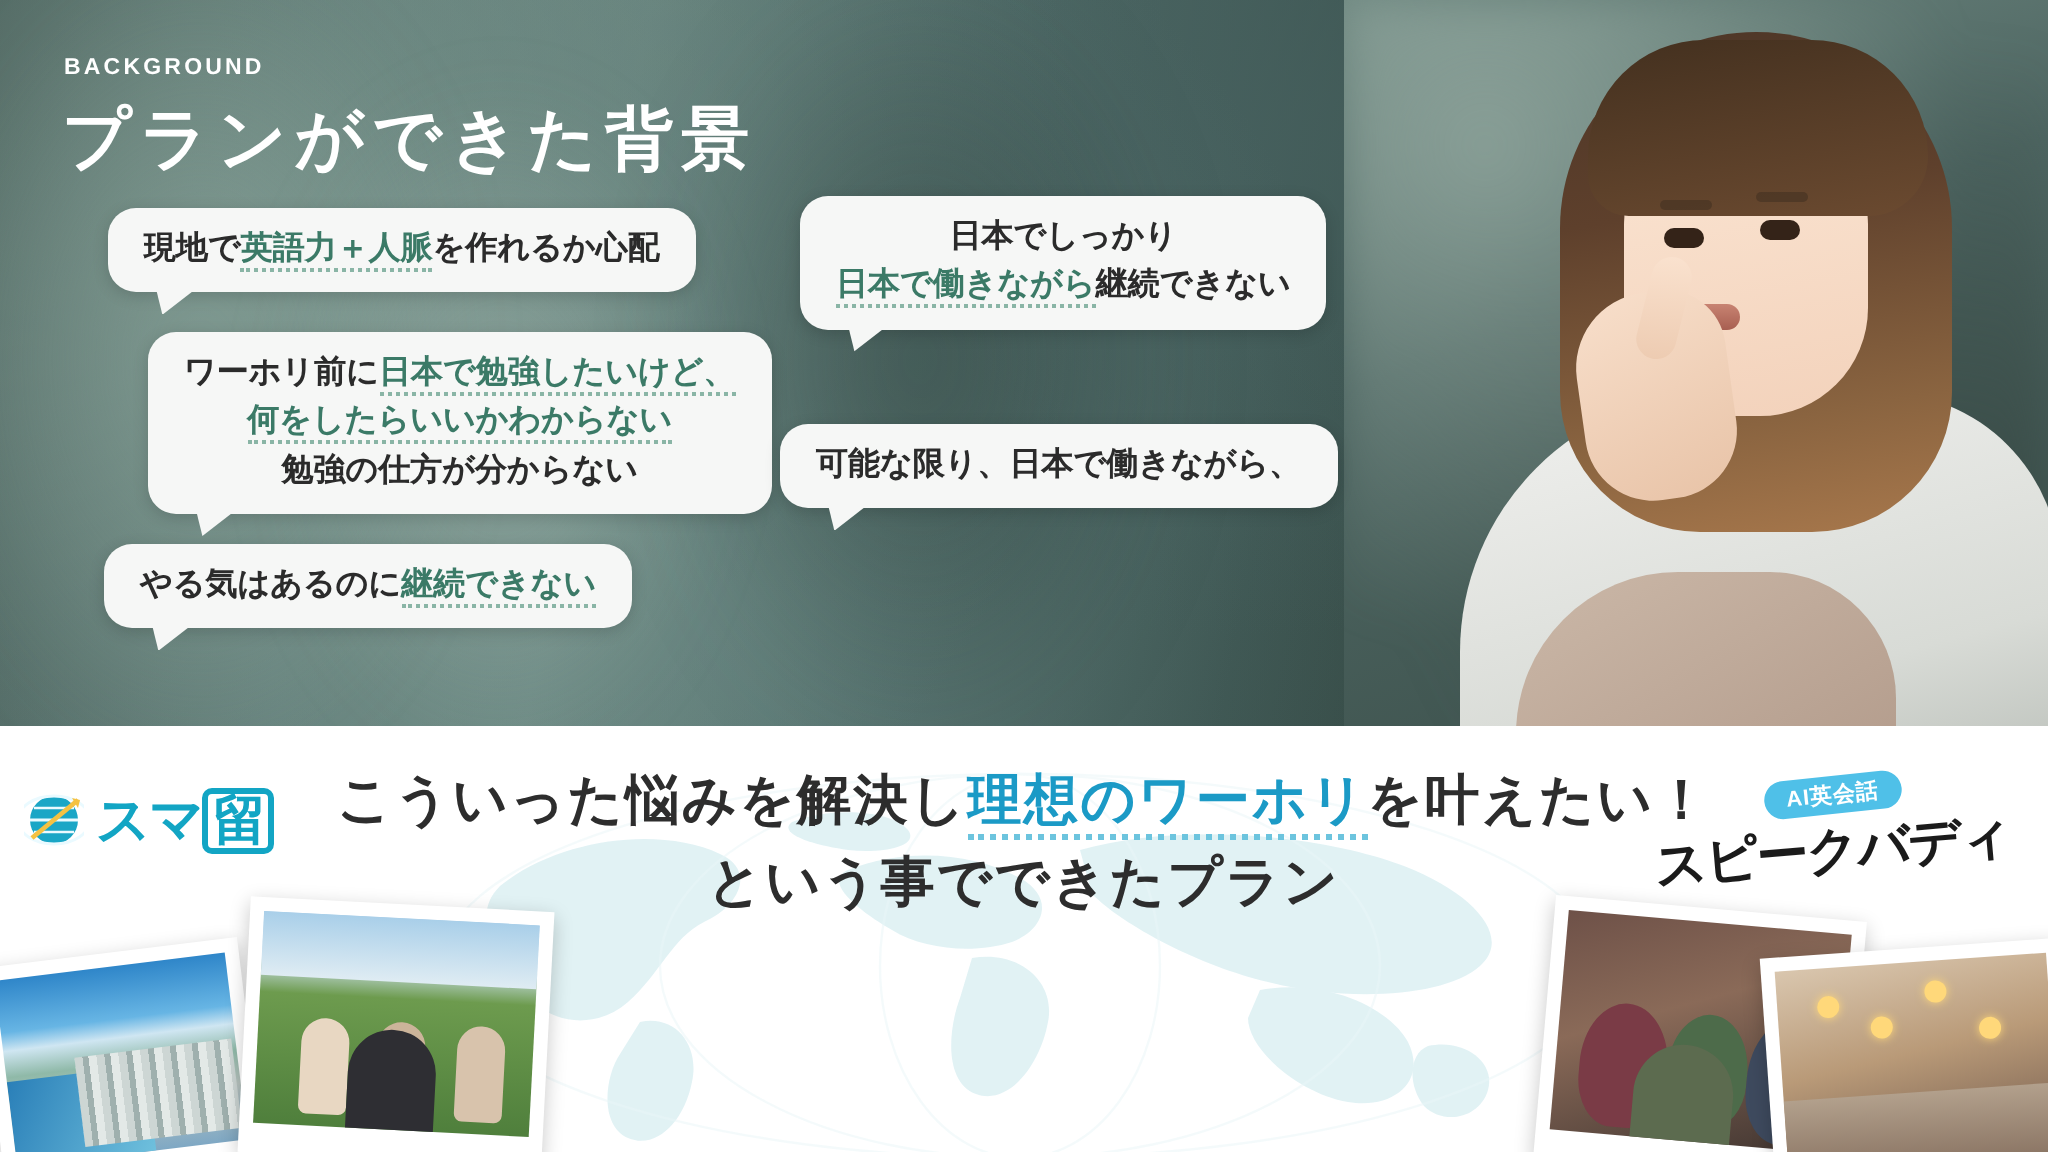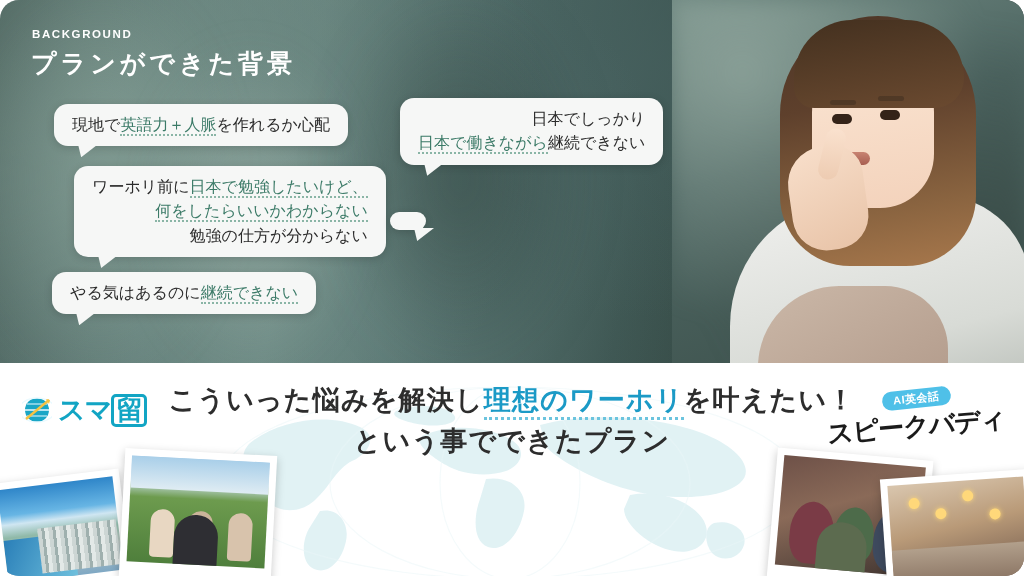--- a/index.html
+++ b/index.html
@@ -10,7 +10,7 @@
     background:#ffffff;
     position:relative;
   }
-  .slide { position:relative; width:1024px; height:576px; overflow:hidden; background:#fff;border-radius:19px; }
+  .slide { position:relative; width:1024px; height:576px; overflow:hidden; background:#fff; }
 
   
   .hero {

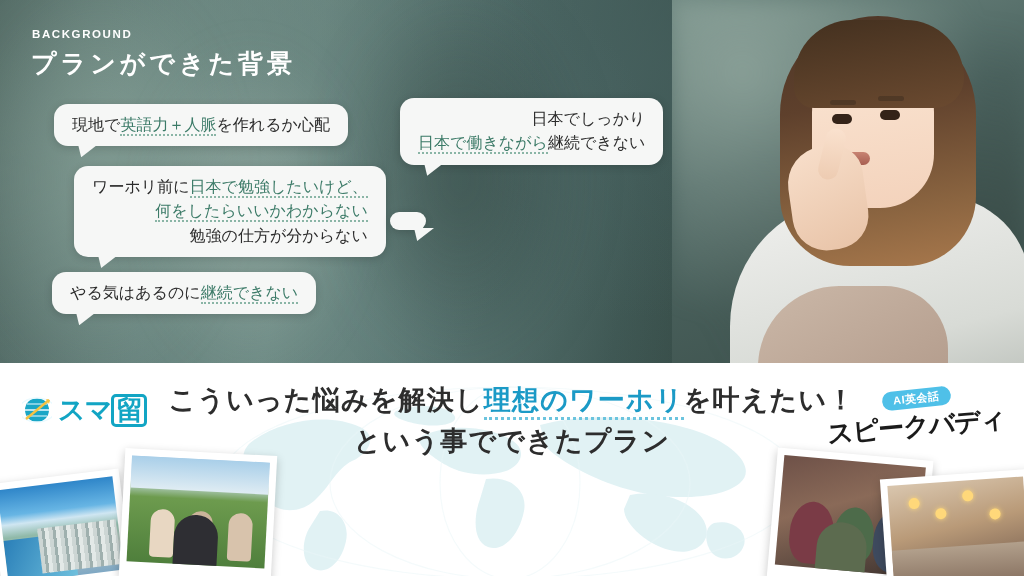--- a/index.html
+++ b/index.html
@@ -63,7 +63,7 @@
 
   
   .kicker{position:absolute;left:32px;top:28px;color:#fff;font-size:11.5px;font-weight:700;letter-spacing:1.6px;}
-  .headline{position:absolute;left:31px;top:47px;color:#fff;font-size:25px;font-weight:700;letter-spacing:4px;}
+  .headline{position:absolute;left:31px;top:47px;color:#fff;font-size:34px;font-weight:700;letter-spacing:4px;}
 
   
   .bubble{

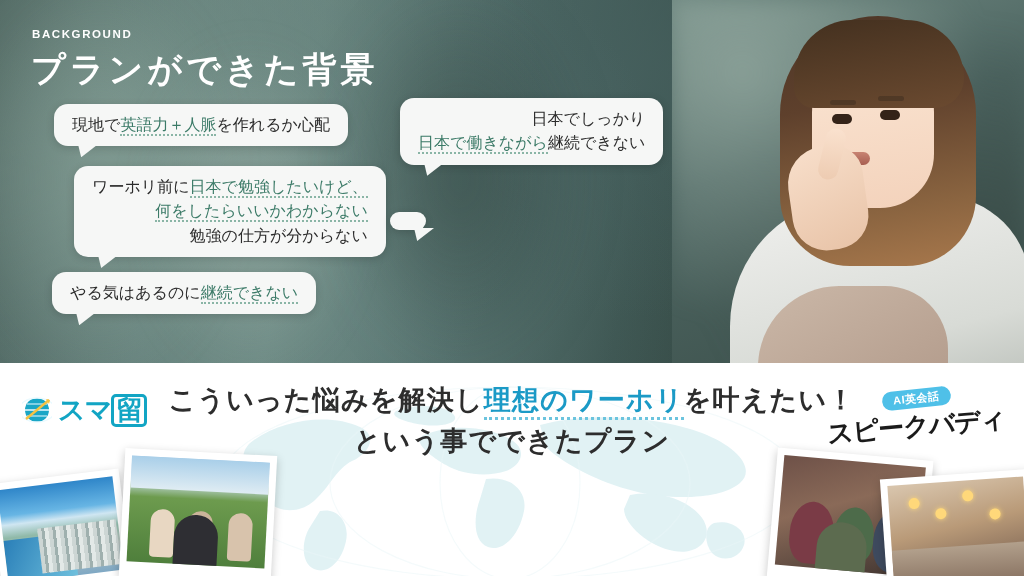--- a/index.html
+++ b/index.html
@@ -68,7 +68,7 @@
   
   .bubble{
     position:absolute;background:#f6f7f6;border-radius:14px;
-    padding:9px 18px;color:#2b2b2b;font-weight:400;
+    padding:9px 18px;color:#2b2b2b;font-weight:700;
     box-shadow:0 2px 8px rgba(0,0,0,.16);
     font-size:16px;line-height:1.52;white-space:nowrap;
   }

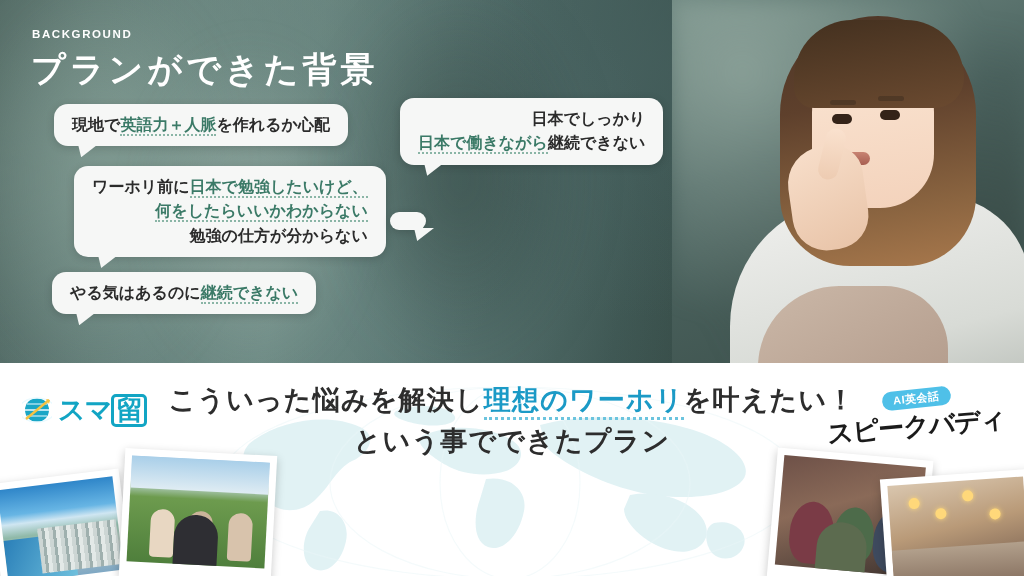--- a/index.html
+++ b/index.html
@@ -73,7 +73,7 @@
     font-size:16px;line-height:1.52;white-space:nowrap;
   }
   .bubble .ln{display:block;}
-  .bubble.c{text-align:right;}
+  .bubble.c{text-align:center;}
   .bubble::after{
     content:"";position:absolute;bottom:-11px;width:20px;height:13px;background:#f6f7f6;
     clip-path:polygon(0 0,100% 0,16% 100%);

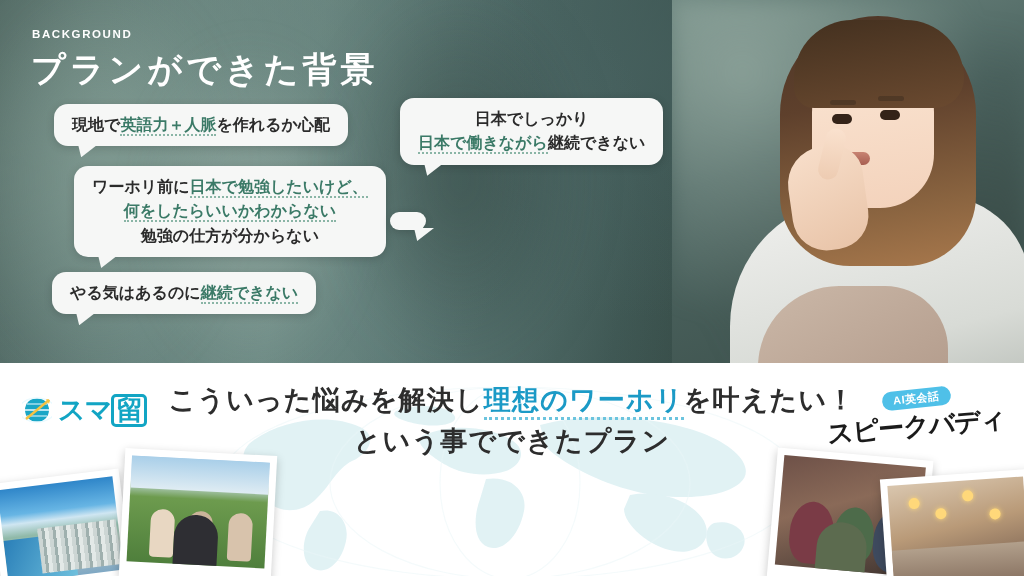--- a/index.html
+++ b/index.html
@@ -179,6 +179,7 @@
         <span class="ln"><span class="g dotted">日本で働きながら</span><span>継続できない</span></span>
       </div>
     <div class="bubble c tail-l" id="b5">
+        <span class="ln"><span>可能な限り、日本で働きながら、</span></span>
       </div>
   </div>
 

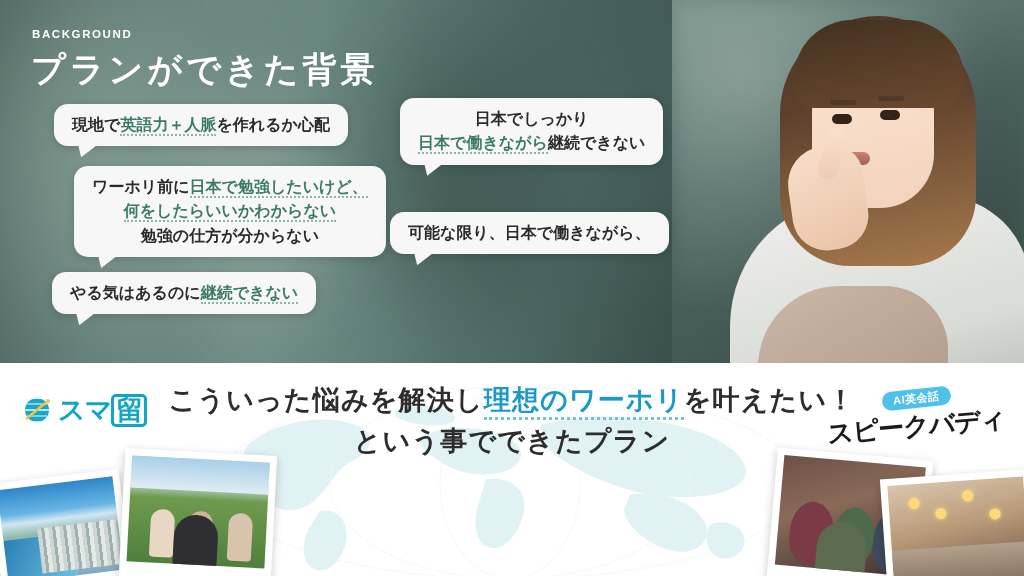--- a/index.html
+++ b/index.html
@@ -98,7 +98,7 @@
   .lead .bdot{border-bottom:3px dotted #6cc4de;padding-bottom:2px;}
 
   
-  .logo-left{position:absolute;left:22px;top:392px;display:flex;align-items:center;gap:6px;}
+  .logo-left{position:absolute;left:12px;top:392px;display:flex;align-items:center;gap:6px;}
   .logo-left .txt{font-size:27px;font-weight:800;color:#12a5c4;letter-spacing:-1px;}
   .logo-left .txt .boxed{display:inline-block;border:3px solid #12a5c4;border-radius:5px;padding:0 2px;line-height:1;}
   .logo-right{position:absolute;right:18px;top:388px;text-align:center;}

